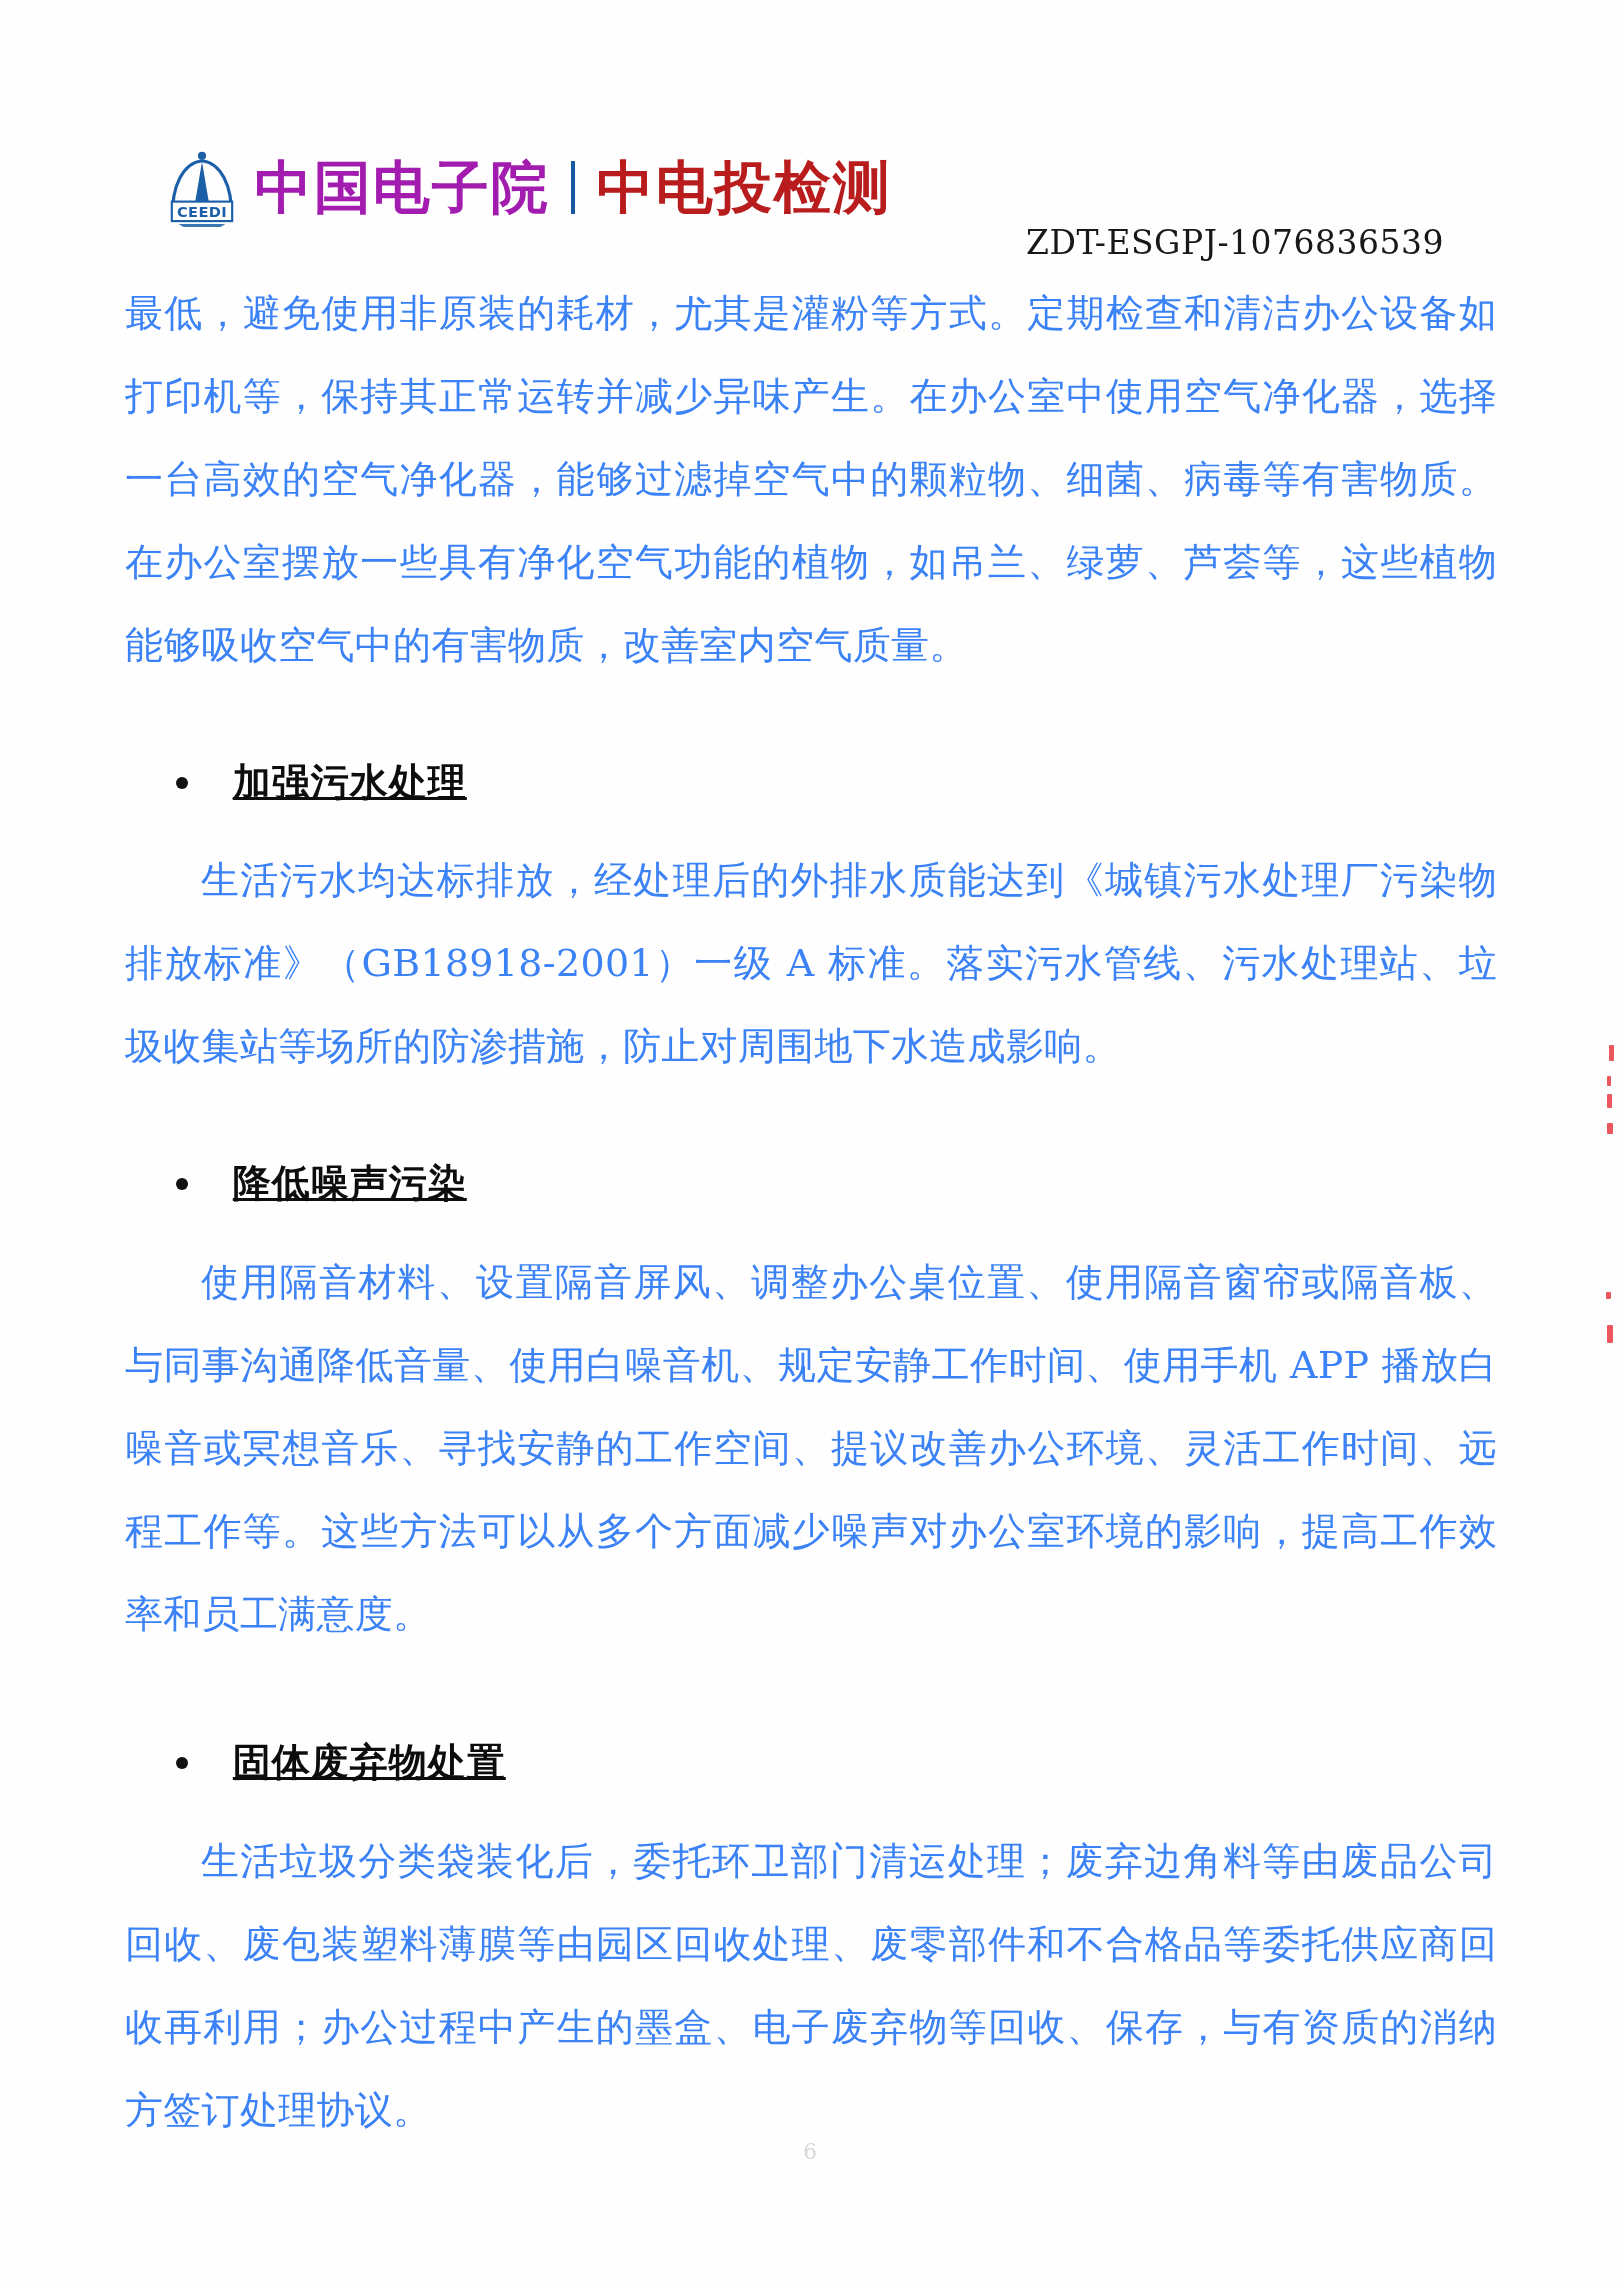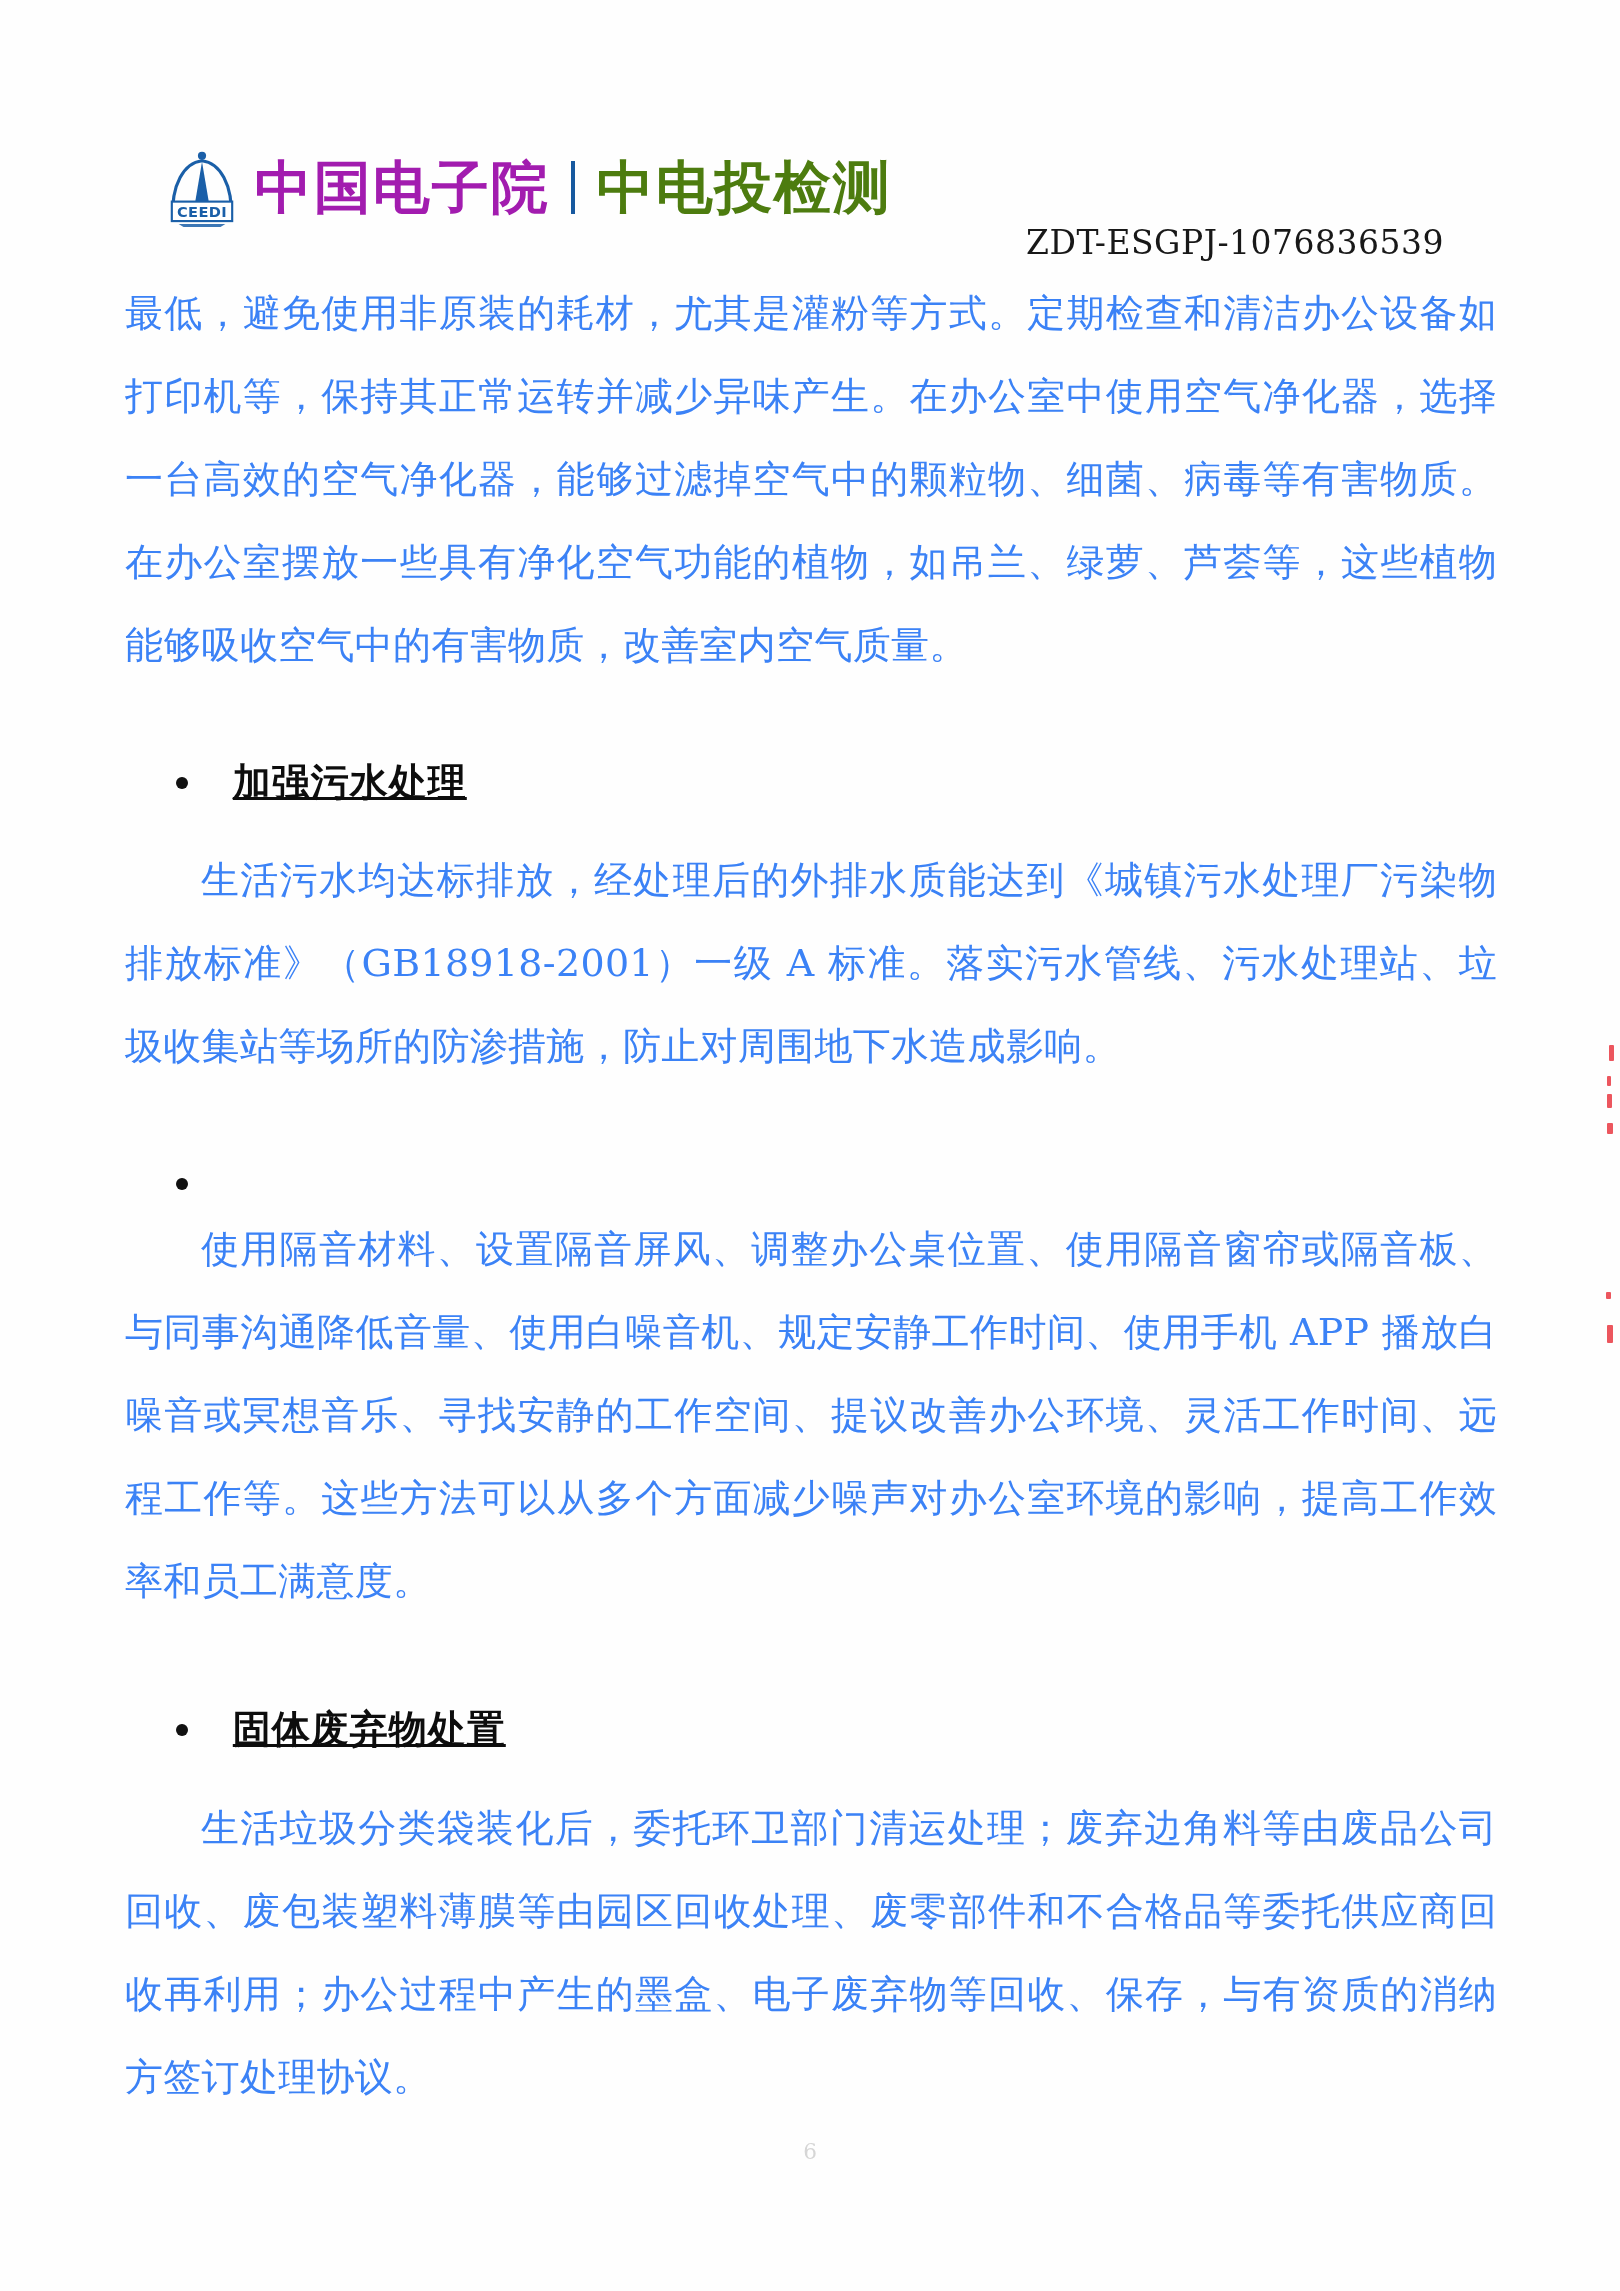--- a/index.html
+++ b/index.html
@@ -67,7 +67,7 @@
     background: #17599f;
     margin: 0 21.6px;
   }
-  .logo-text .name-sub { color: #4d7c0f; }
+  .logo-text .name-sub { color: #b91c1c; }
 
   .doc-id {
     position: absolute;

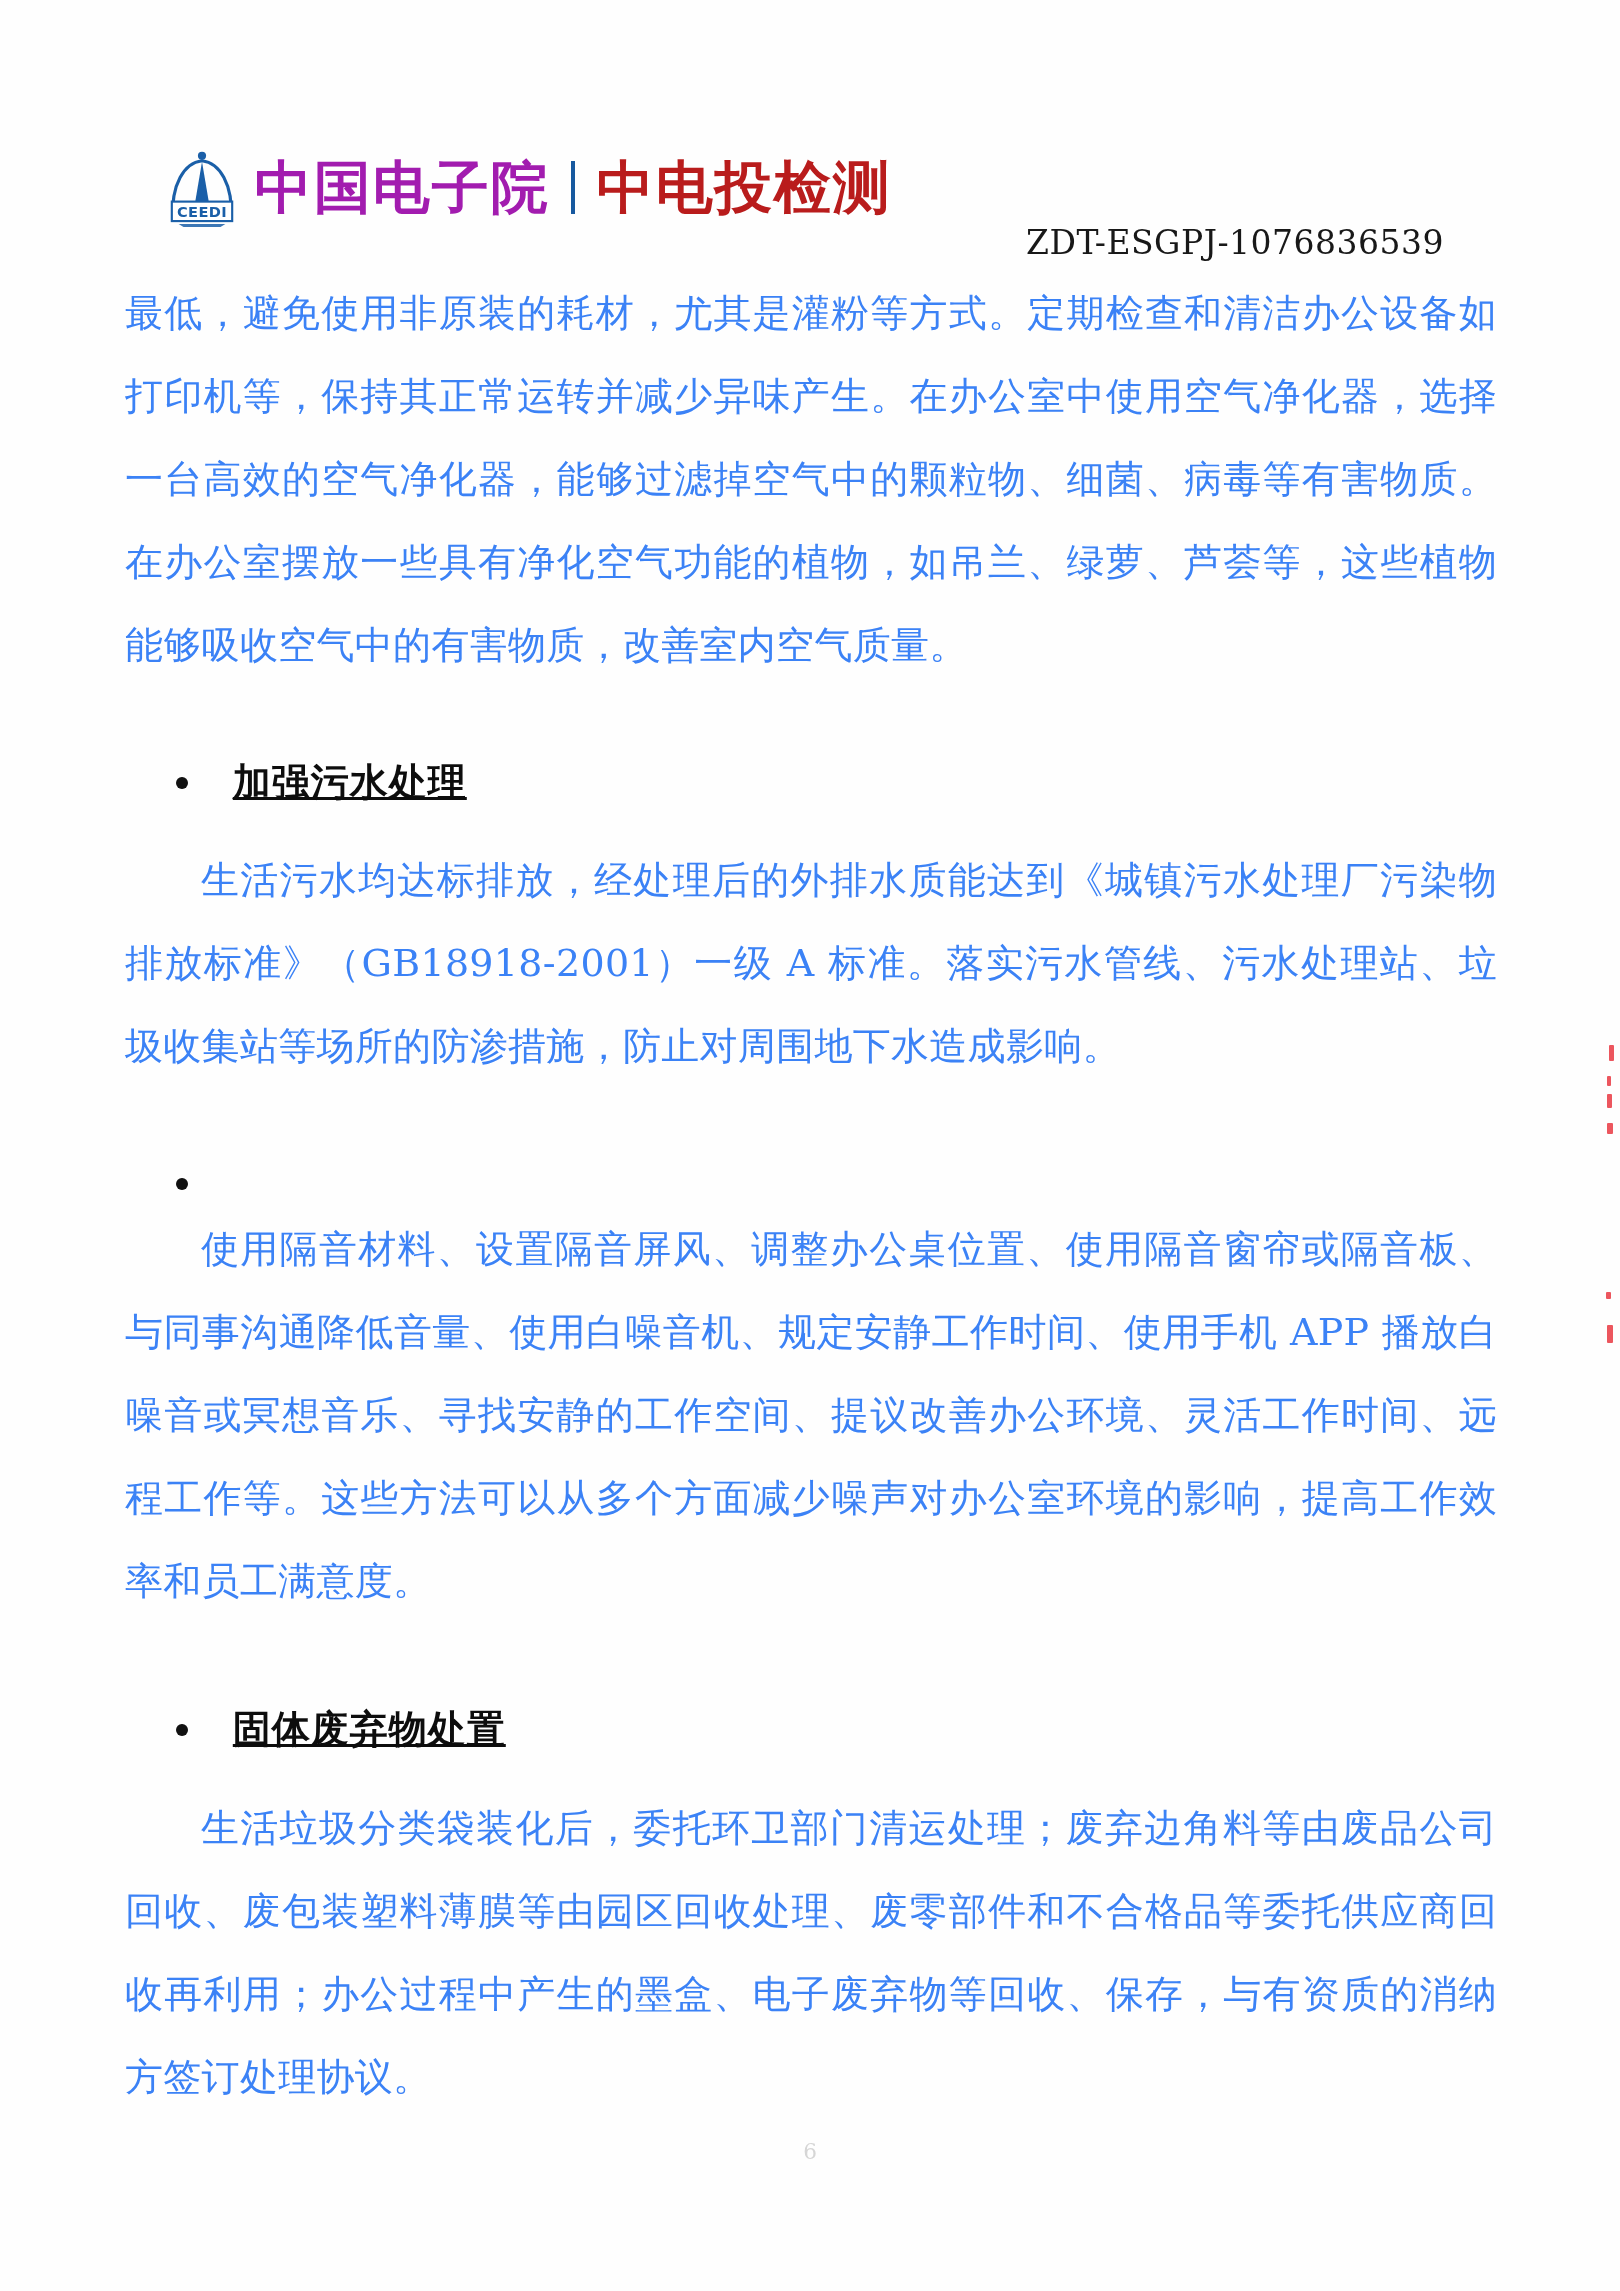--- a/index.html
+++ b/index.html
@@ -215,6 +215,7 @@
 
     <div class="bullet-row">
       <span class="bullet-dot"></span>
+      <span class="bullet-label">降低噪声污染</span>
     </div>
 
     <p class="body-par indent">使用隔音材料、设置隔音屏风、调整办公桌位置、使用隔音窗帘或隔音板、与同事沟通降低音量、使用白噪音机、规定安静工作时间、使用手机 APP 播放白噪音或冥想音乐、寻找安静的工作空间、提议改善办公环境、灵活工作时间、远程工作等。这些方法可以从多个方面减少噪声对办公室环境的影响，提高工作效率和员工满意度。</p>

